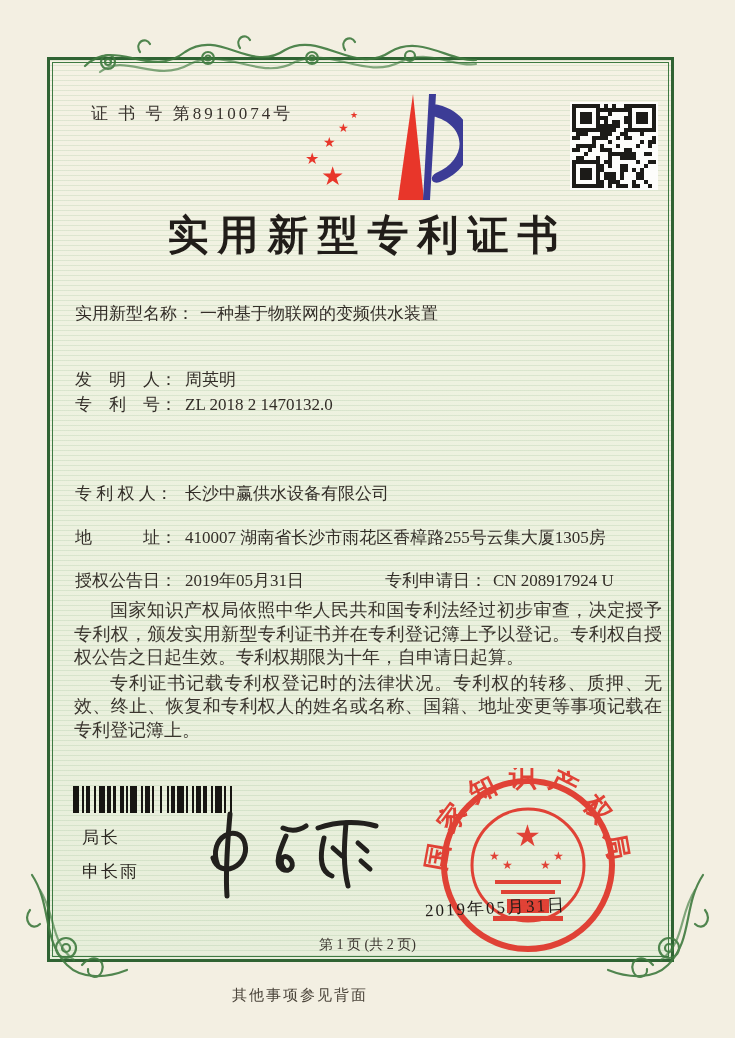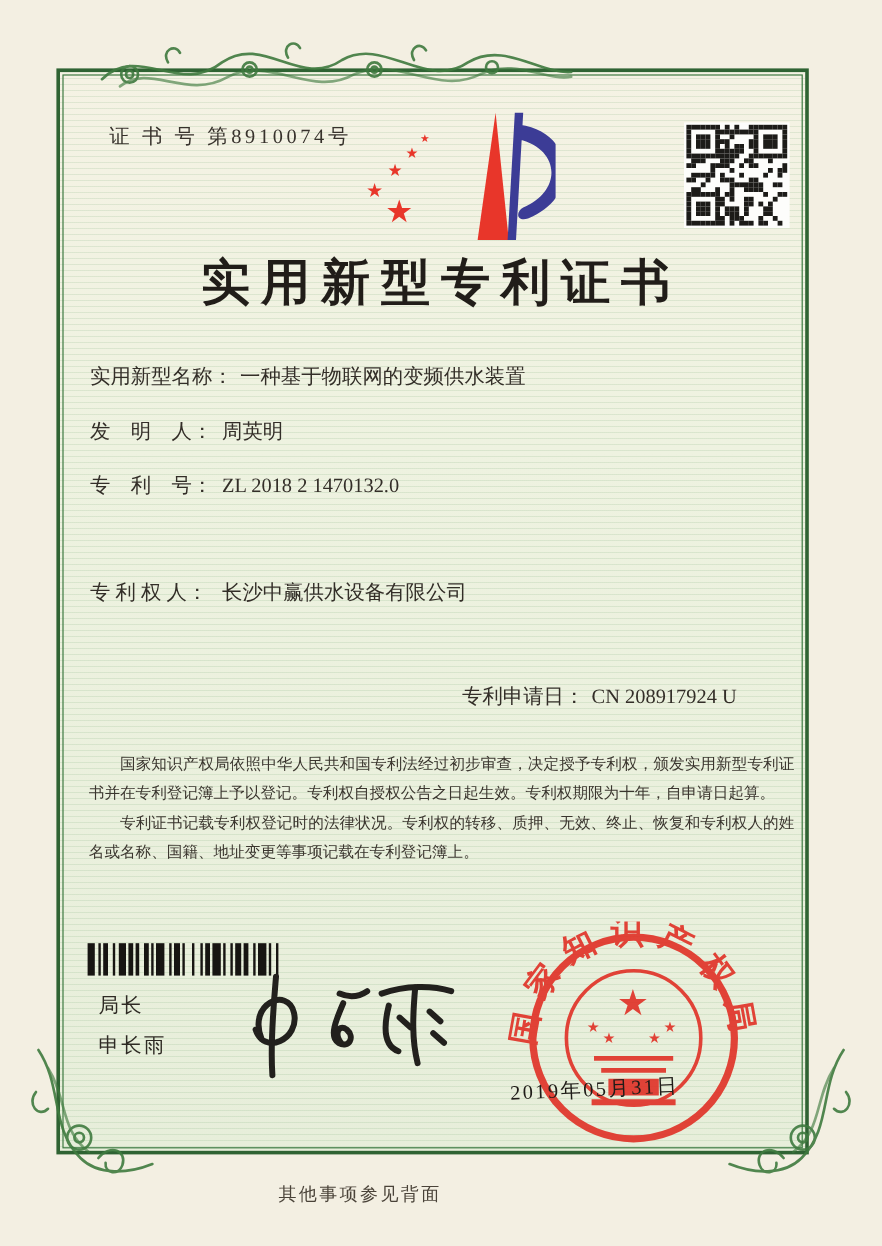--- a/index.html
+++ b/index.html
@@ -560,7 +560,7 @@
   </div>
 
   <div class="abs title">实用新型专利证书</div>
-  <div class="abs row" style="top:348px">
+  <div class="abs row" style="top:368px">
     <span class="lbl">发　明　人：</span><span class="val">周英明</span>
   </div>
   <div class="abs row" style="top:393px">

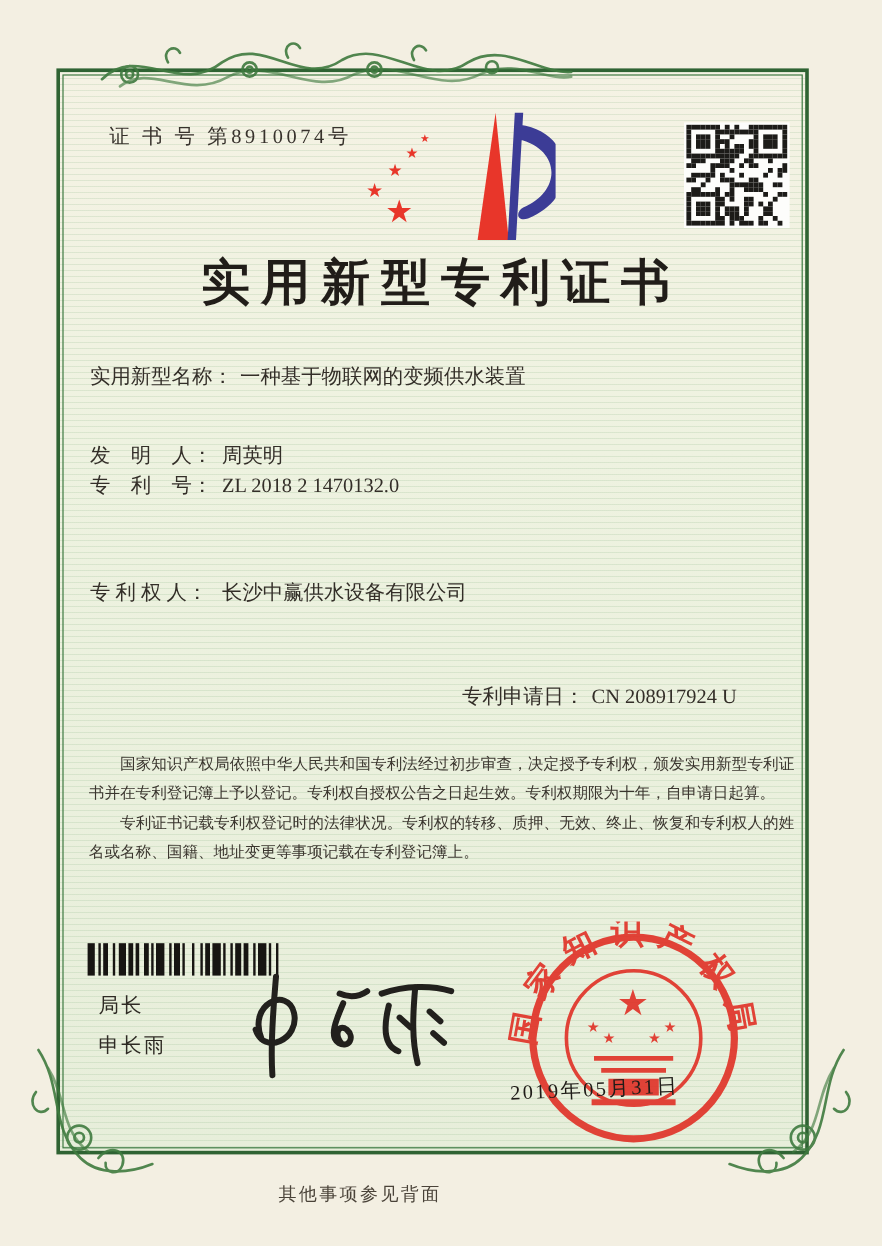--- a/index.html
+++ b/index.html
@@ -569,6 +569,9 @@
   <div class="abs row" style="top:482px">
     <span class="lbl">专 利 权 人：</span><span class="val">长沙中赢供水设备有限公司</span>
   </div>
+  <div class="abs row" style="top:526px">
+    <span class="lbl">地　　　址：</span><span class="val">410007 湖南省长沙市雨花区香樟路255号云集大厦1305房</span>
+  </div>
   <div class="abs row pair2" style="top:569px">
     <span class="lbl" style="min-width:0">专利申请日：</span><span class="val">CN 208917924 U</span>
   </div>

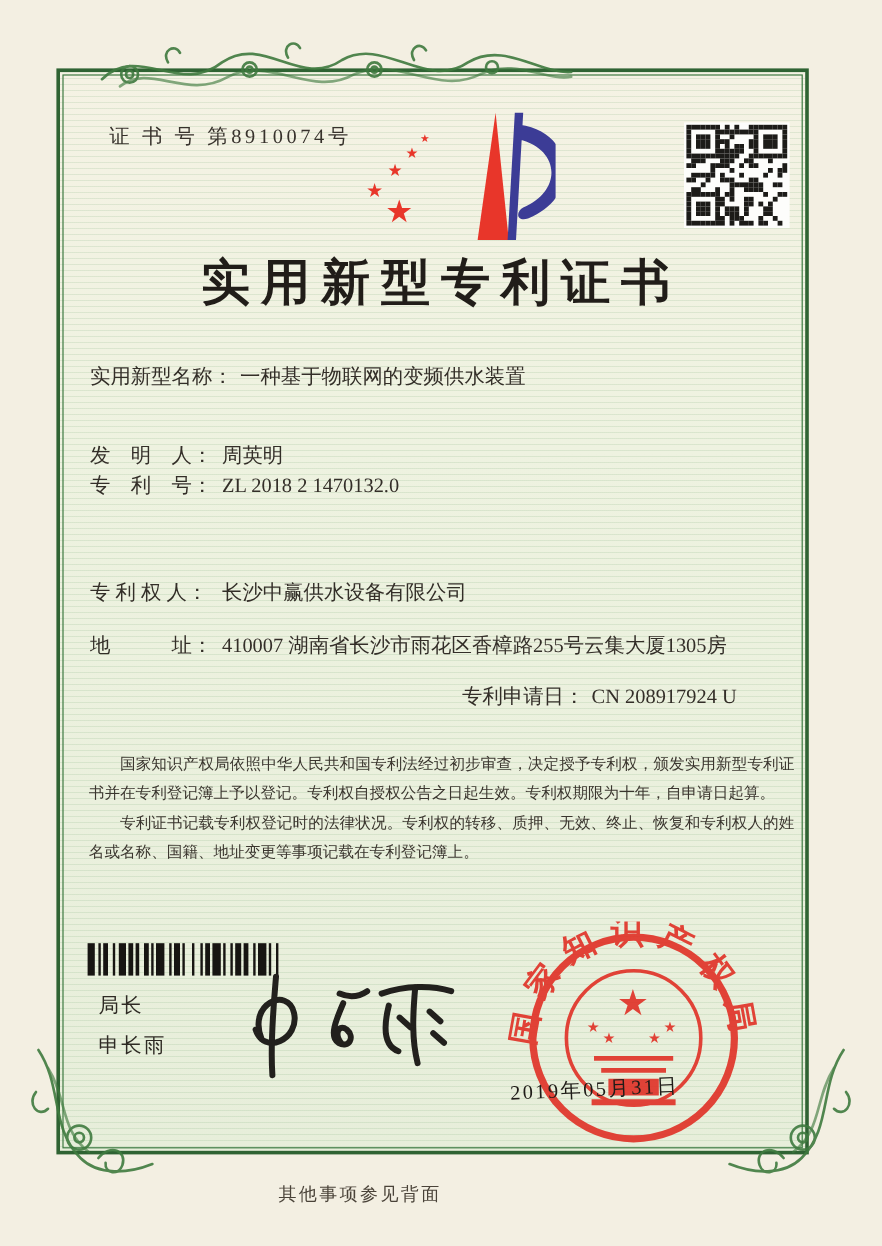--- a/index.html
+++ b/index.html
@@ -572,6 +572,9 @@
   <div class="abs row" style="top:526px">
     <span class="lbl">地　　　址：</span><span class="val">410007 湖南省长沙市雨花区香樟路255号云集大厦1305房</span>
   </div>
+  <div class="abs row" style="top:569px">
+    <span class="lbl">授权公告日：</span><span class="val">2019年05月31日</span>
+  </div>
   <div class="abs row pair2" style="top:569px">
     <span class="lbl" style="min-width:0">专利申请日：</span><span class="val">CN 208917924 U</span>
   </div>

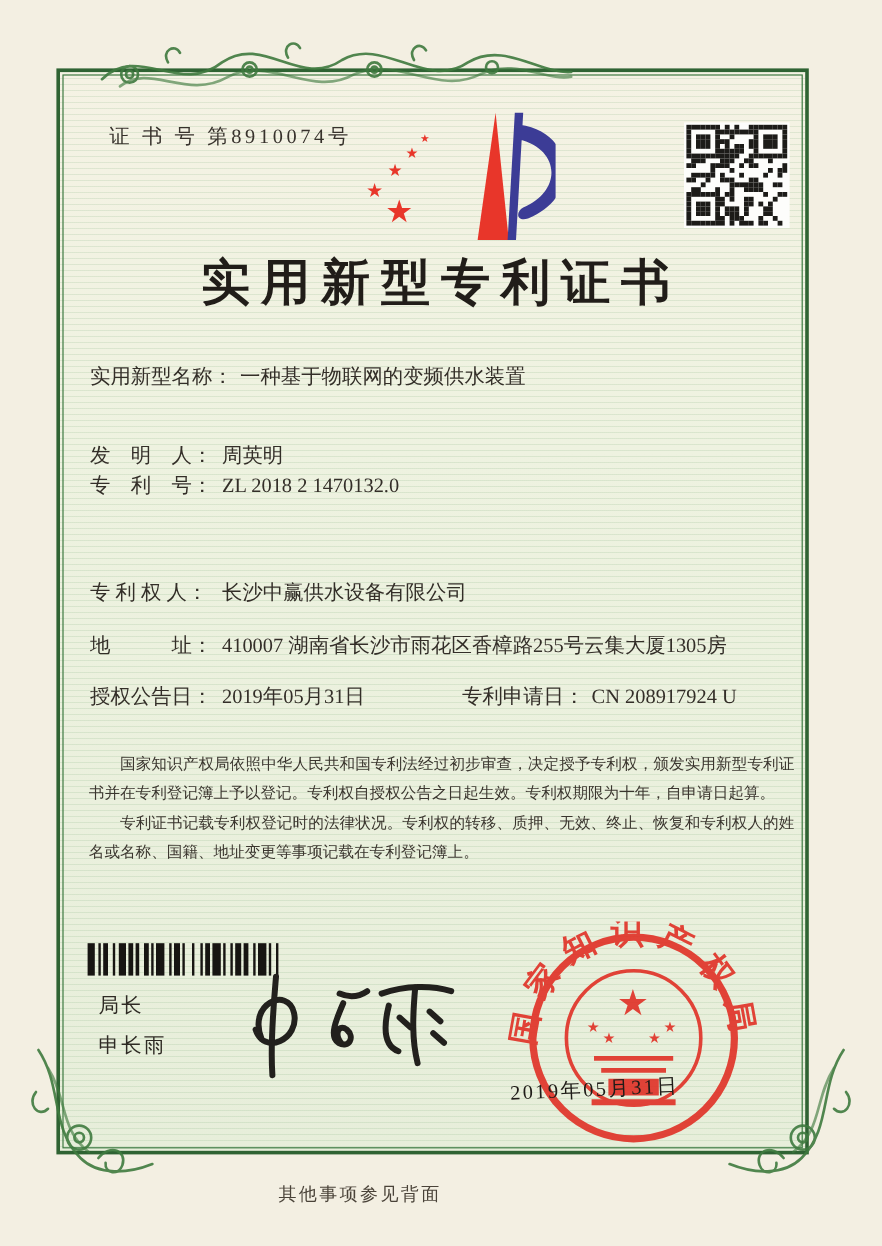--- a/index.html
+++ b/index.html
@@ -32,8 +32,8 @@
   .row .lbl{display:inline-block;min-width:104px;}
   .row .val{margin-left:6px;}
   .pair2{left:385px;}
-  .paras{left:74px;top:626px;width:588px;font-size:13px;line-height:23.5px;
-    text-align:justify;color:#3a352e;font-family:Liberation Mono, monospace;}
+  .paras{left:74px;top:599px;width:588px;font-size:18px;line-height:23.5px;
+    text-align:justify;color:#3a352e;}
   .paras p{margin:0 0 2px 0;text-indent:2em;}
   .barcode{left:73px;top:786px;width:166px;height:27px;display:flex;align-items:stretch;}
   .barcode i{display:block;height:100%;}

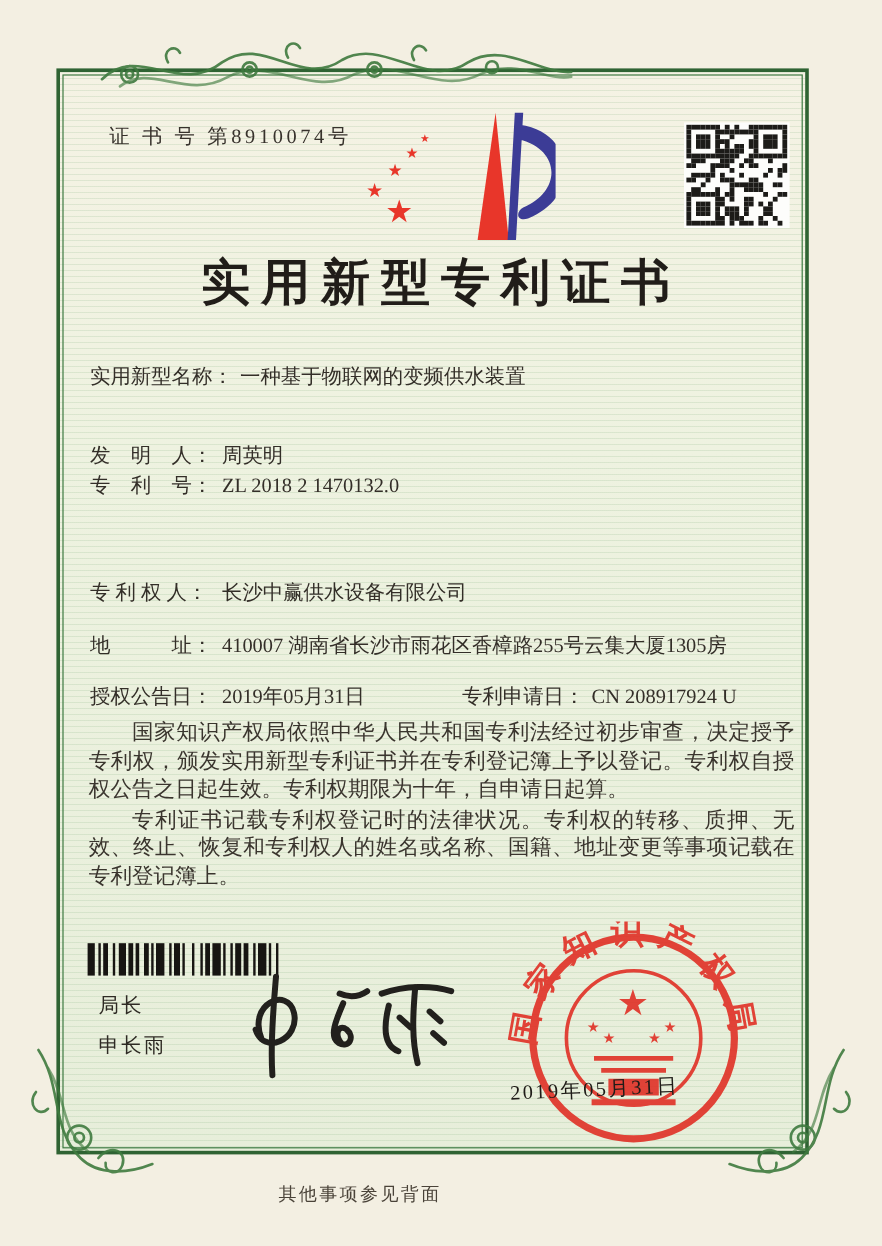--- a/index.html
+++ b/index.html
@@ -675,6 +675,7 @@
   </svg>
   <div class="abs seal-date">2019年05月31日</div>
 
+  <div class="abs page-info">第 1 页 (共 2 页)</div>
   <div class="abs back-note">其他事项参见背面</div>
 
 </div>

